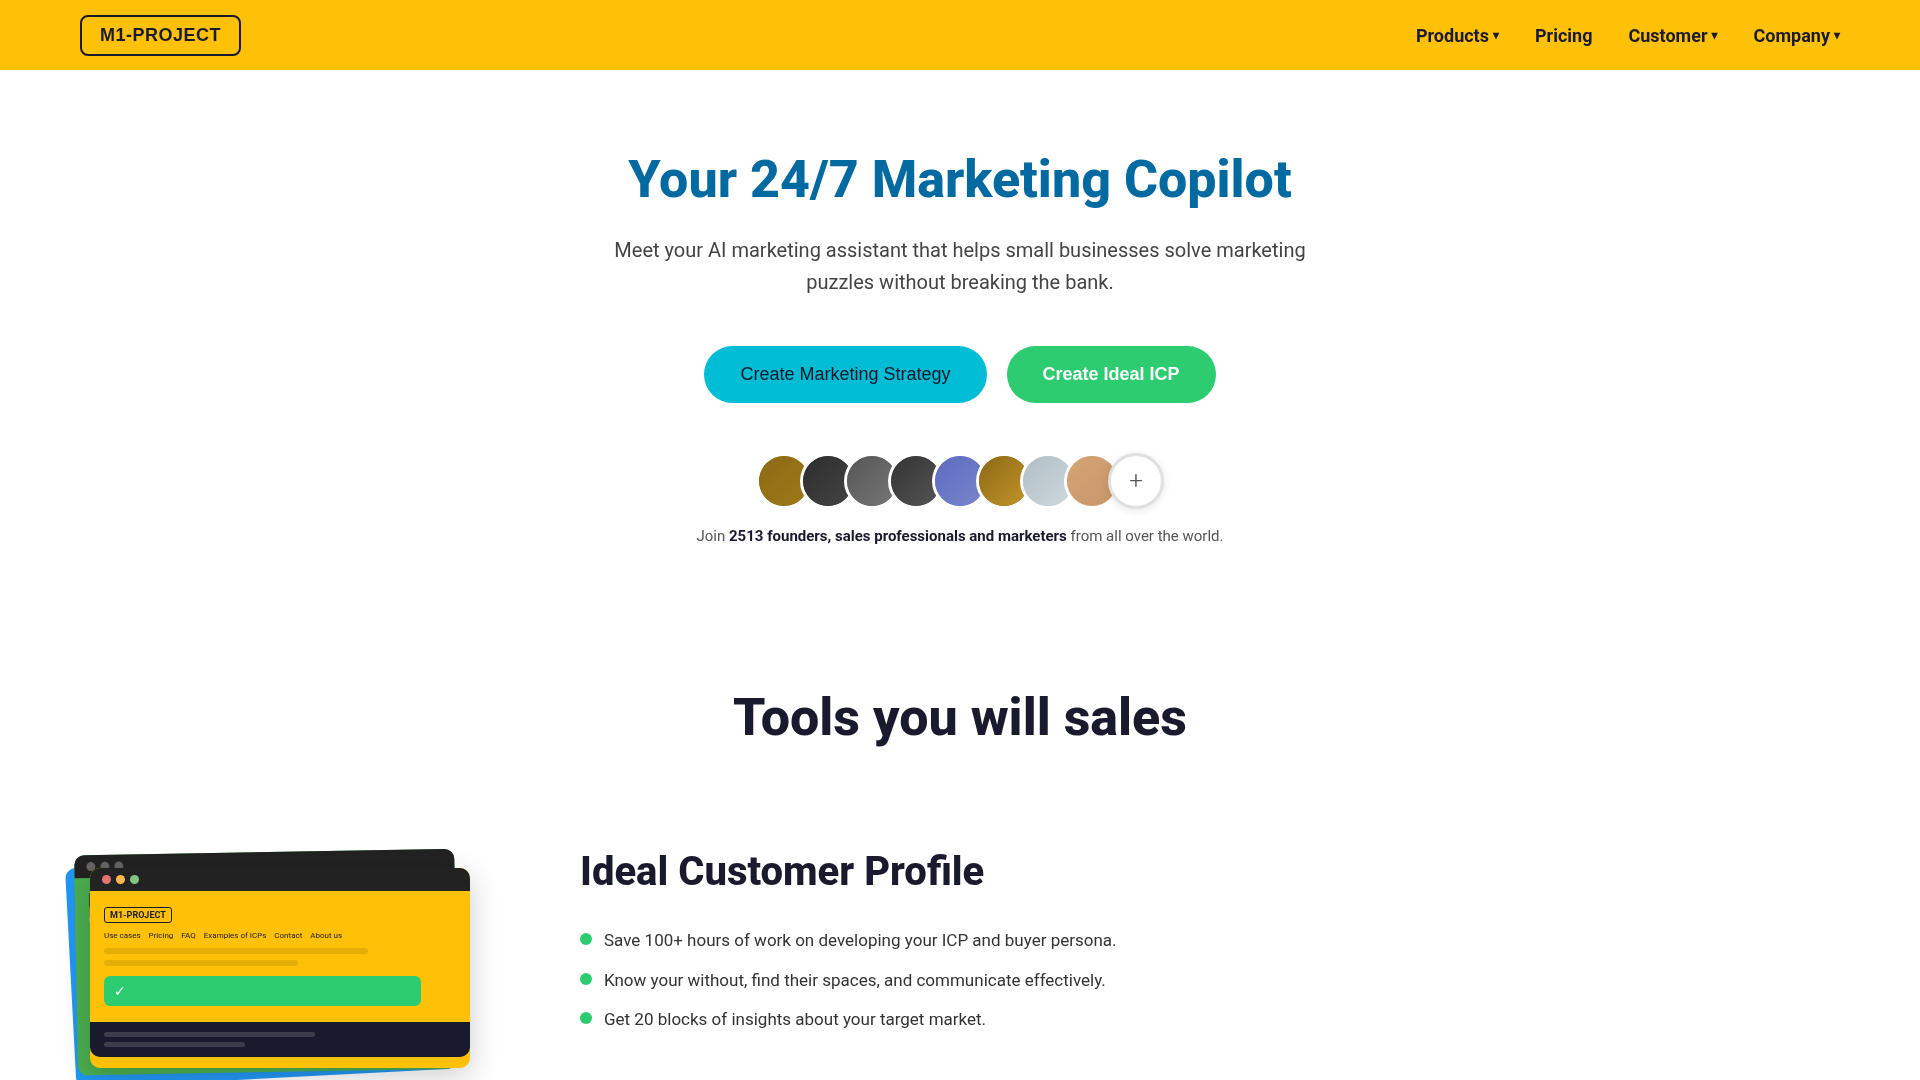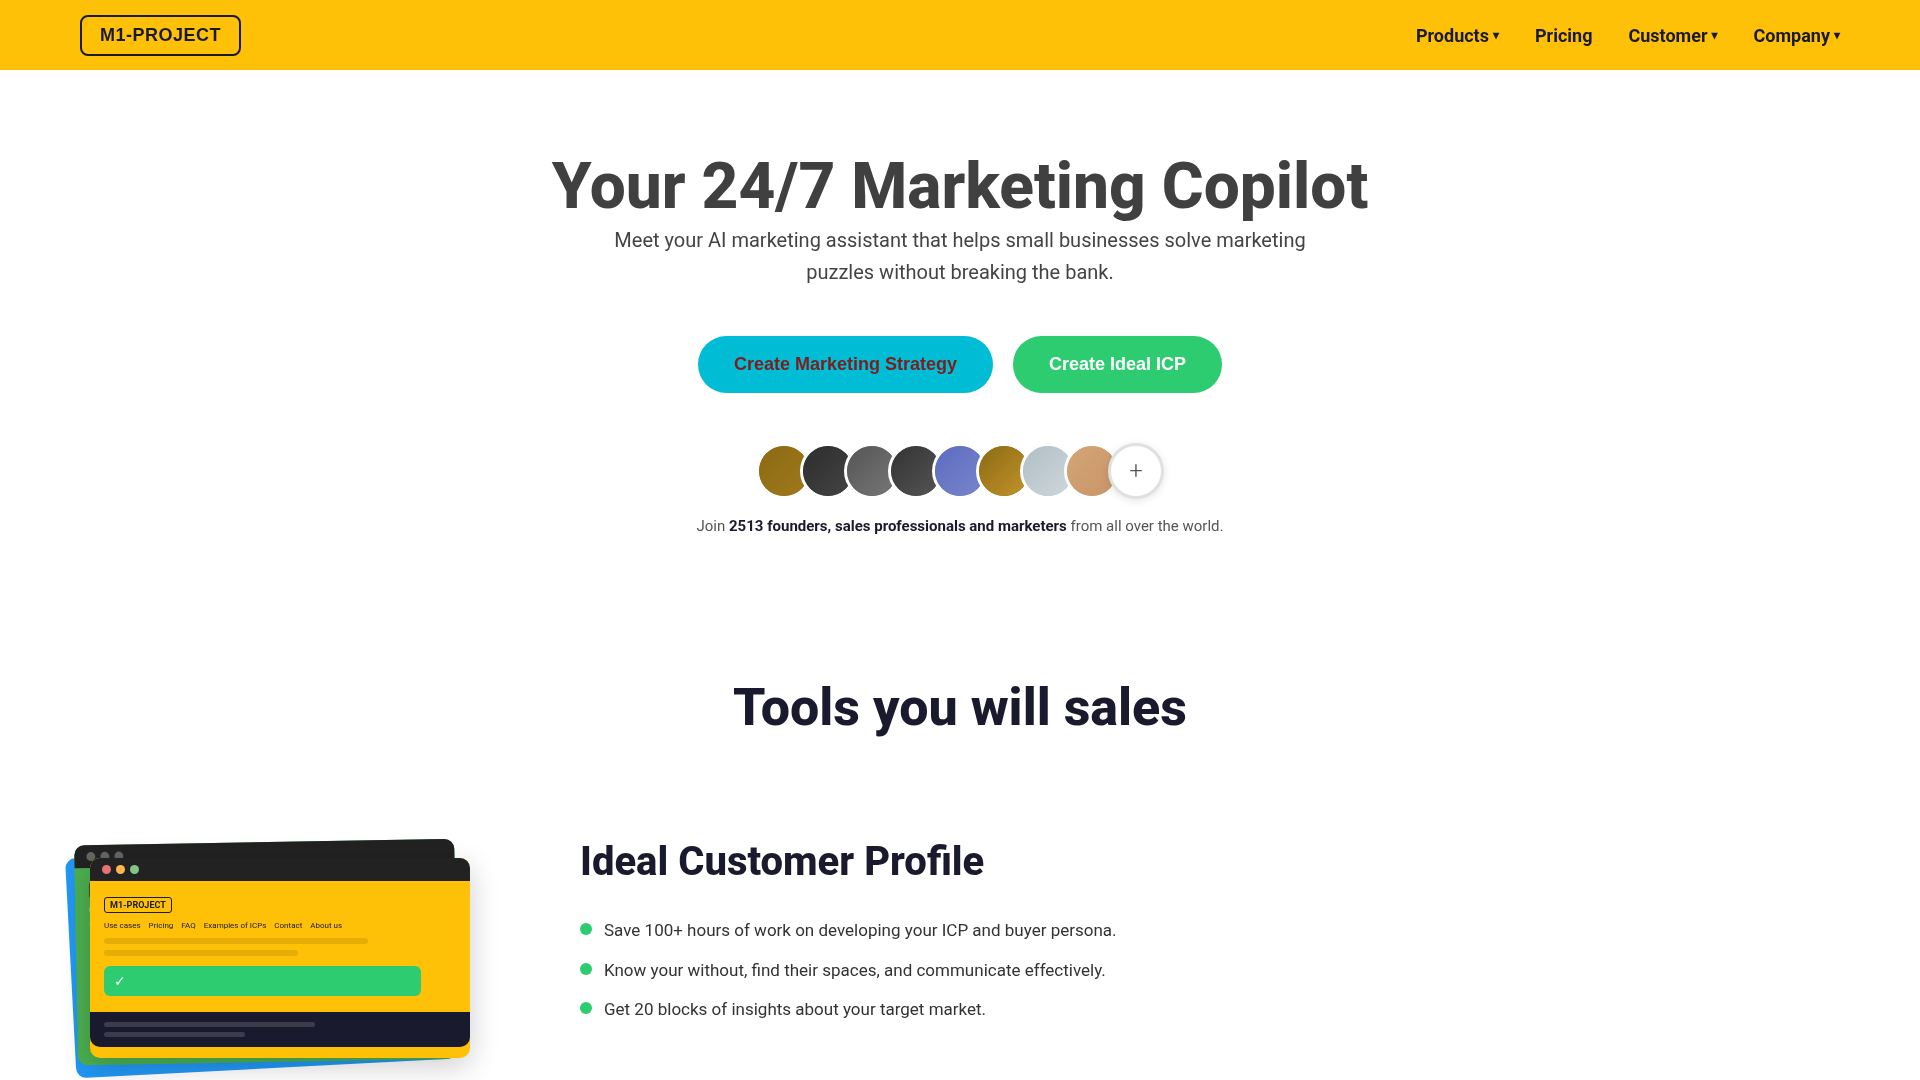--- a/index.html
+++ b/index.html
@@ -68,10 +68,11 @@
     }
 
     .hero-title {
-      font-size: 64px;
+      font-size: 52px;
       font-weight: 800;
-      color: #404040;
+      color: #0369a1;
       line-height: 1.15;
+      margin-bottom: 24px;
     }
 
     .hero-subtitle {

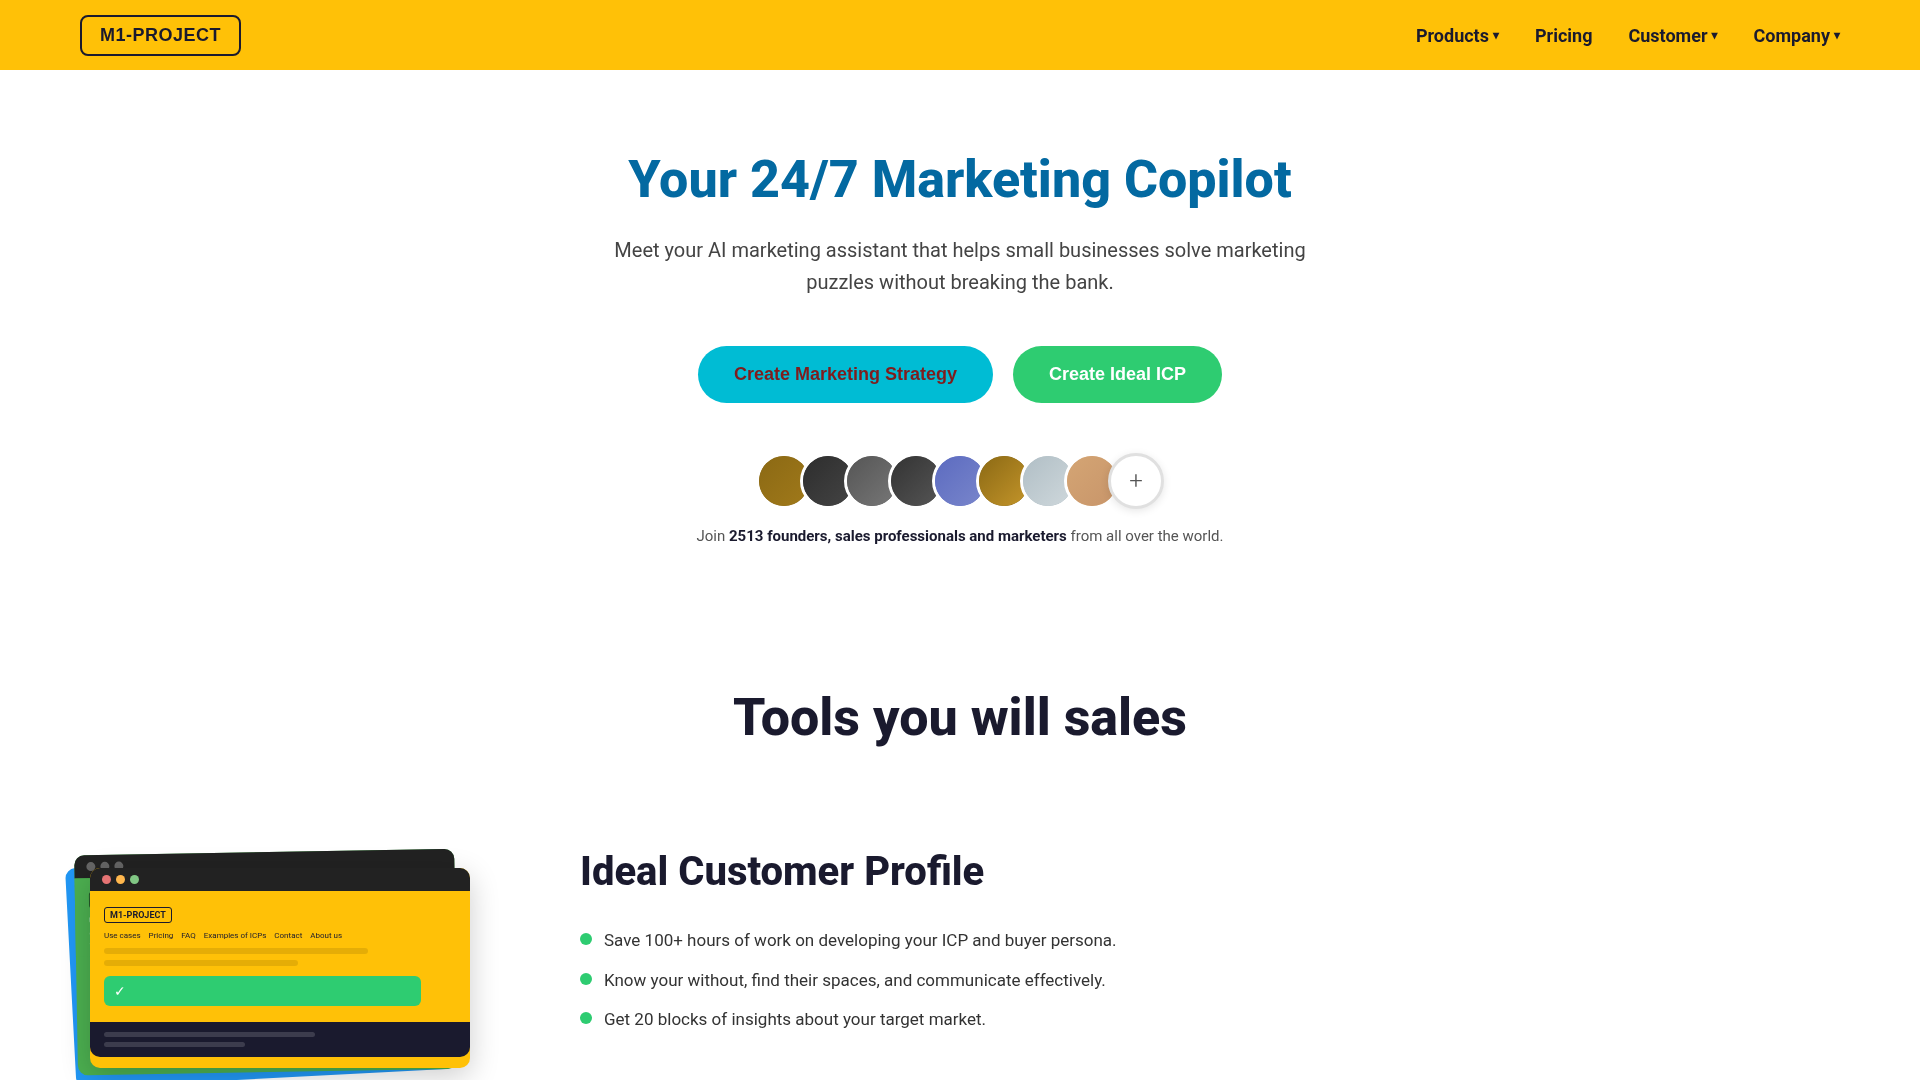--- a/index.html
+++ b/index.html
@@ -91,12 +91,12 @@
 
     .btn-strategy {
       background: #00BCD4;
-      color: #7f1d1d;
+      color: #0f172a;
       border: none;
       border-radius: 50px;
       padding: 18px 36px;
       font-size: 18px;
-      font-weight: 700;
+      font-weight: 400;
       cursor: pointer;
     }
 

